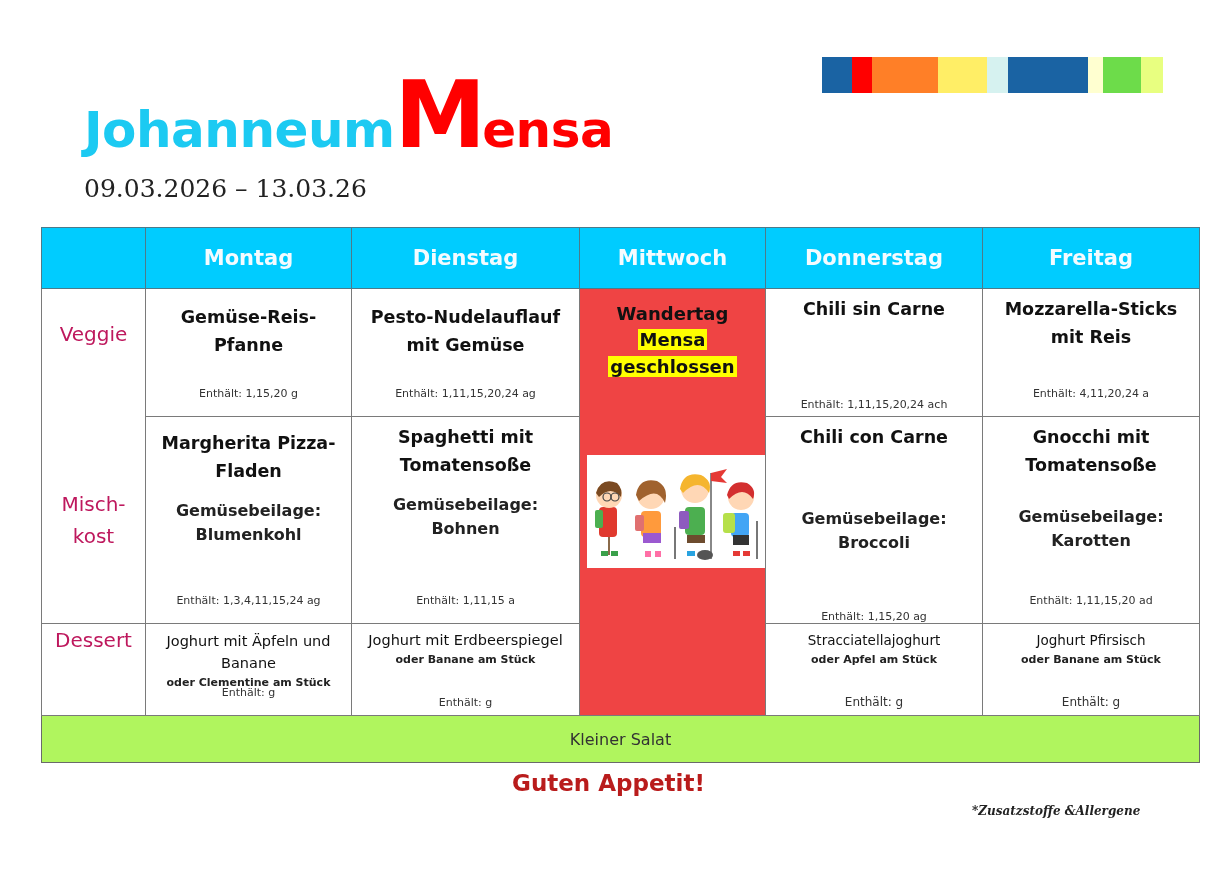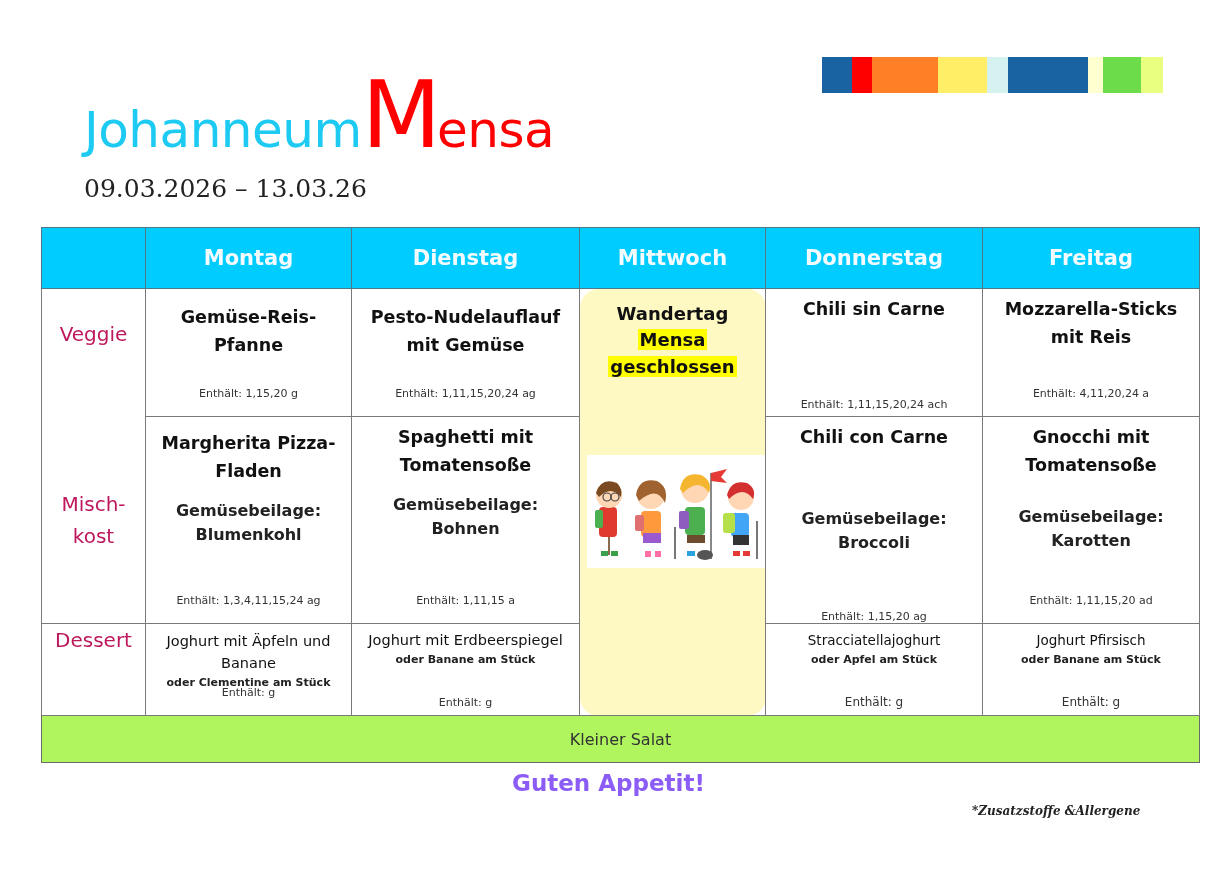--- a/index.html
+++ b/index.html
@@ -7,7 +7,7 @@
          font-family:"DejaVu Sans", sans-serif; color:#111; }
 
   .brand-title { position:absolute; left:84px; top:62px; height:100px; white-space:nowrap;
-                 font-family:"DejaVu Sans", sans-serif; font-weight:normal; letter-spacing:-0.5px; }
+                 font-family:"DejaVu Sans", sans-serif; font-weight:bold; letter-spacing:-0.5px; }
   .brand-title .part1 { color:#1ccaf2; font-size:50px; vertical-align:baseline; }
   .brand-title .bigM { color:#ff0000; font-size:92px; vertical-align:baseline; letter-spacing:-4px; }
   .brand-title .part2 { color:#ff0000; font-size:50px; vertical-align:baseline; }

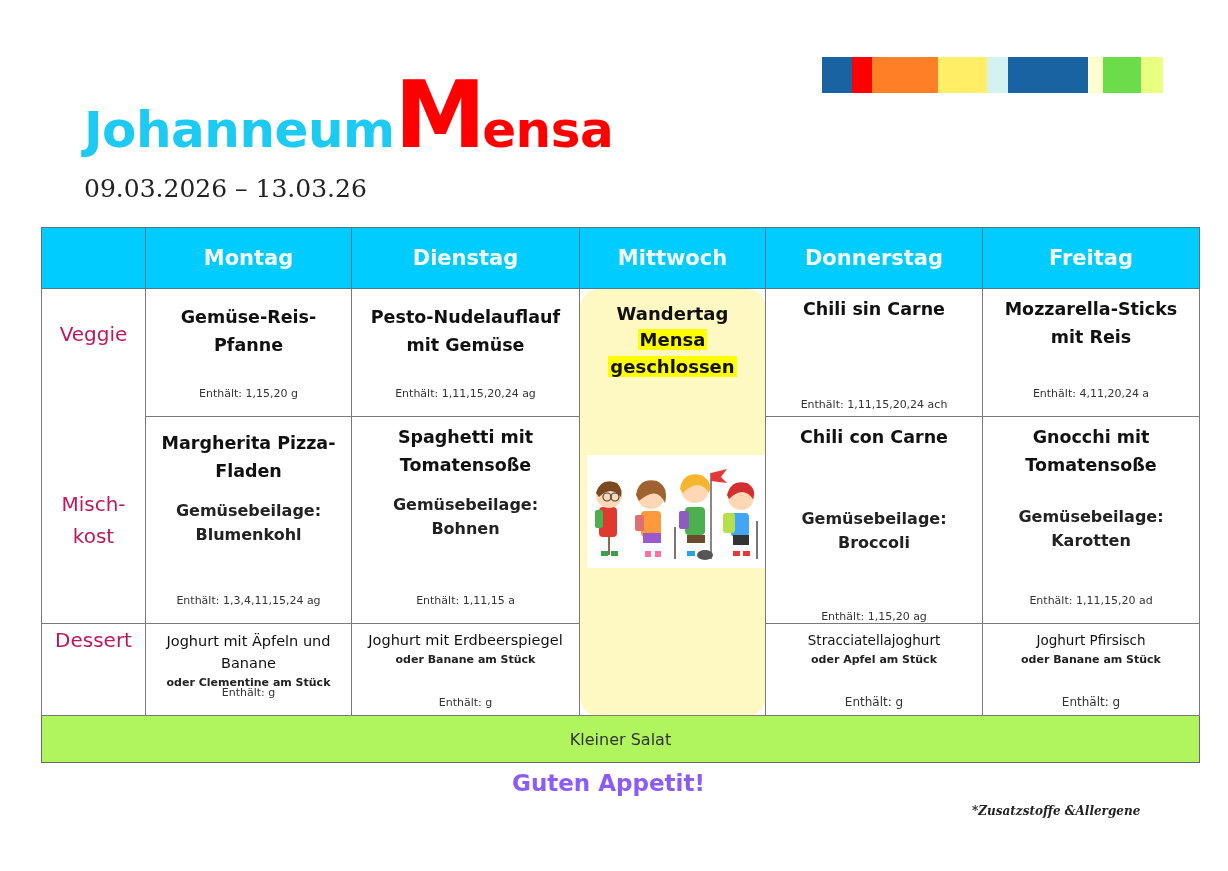--- a/index.html
+++ b/index.html
@@ -30,7 +30,7 @@
   .dish-title { font-size:17.5px; font-weight:bold; line-height:28px; color:#111; display:block; }
   .allergen { position:absolute; left:0; right:0; bottom:16px; font-size:11px; color:#333; }
   .side-label { font-size:16px; font-weight:bold; color:#222; display:block; line-height:24px; }
-  .closed { background:#fef9c3;border-radius:19px; }
+  .closed { background:#ef4444; }
   .closed-title { font-size:18px; font-weight:bold; display:block; margin-top:12px; line-height:26px; }
   .highlight { background:#ffff00; font-size:18px; font-weight:bold; line-height:26px; padding:0 2px; }
   .dessert-title { font-size:14.5px; font-weight:normal; line-height:21px; display:block; margin-top:6px; }

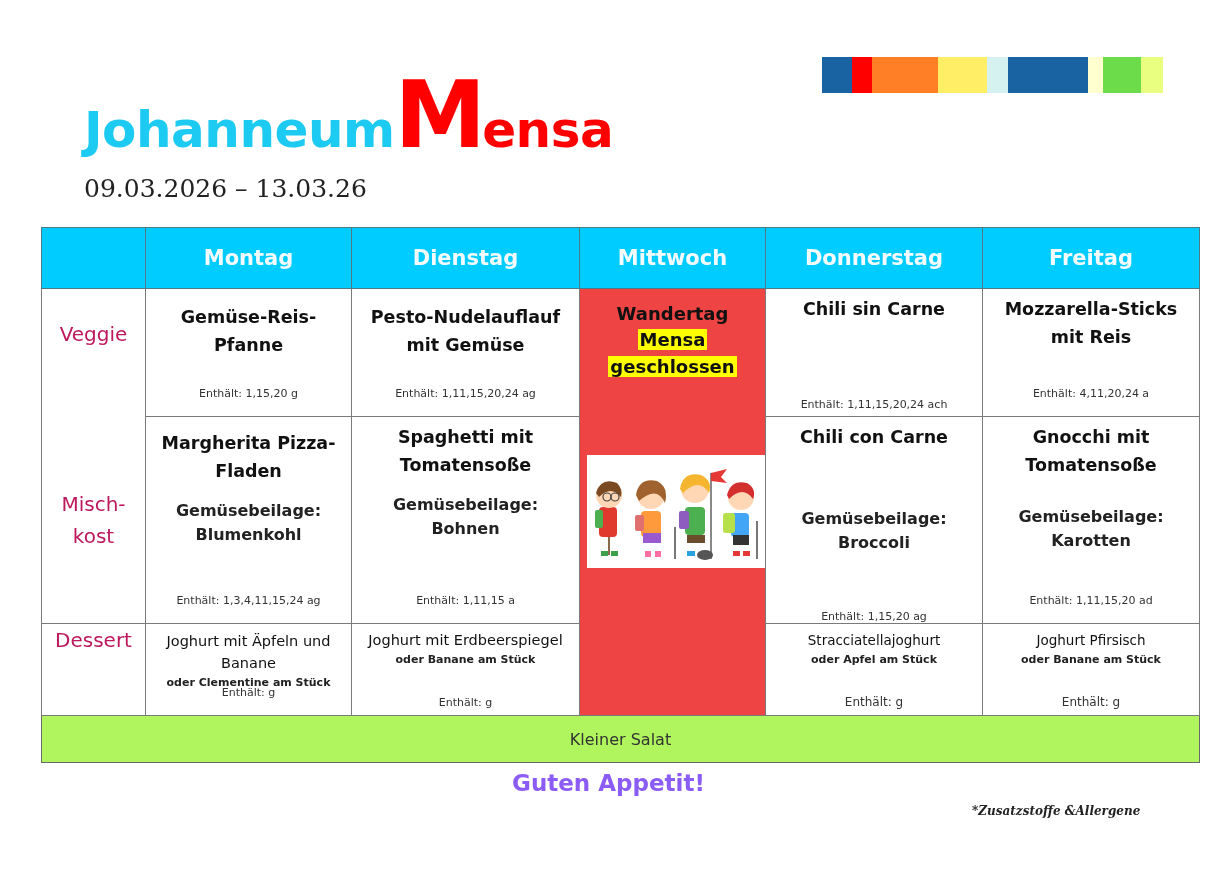--- a/index.html
+++ b/index.html
@@ -39,7 +39,7 @@
 
   .kids-img { position:absolute; left:7px; top:38px; width:178px; height:113px; background:#fff; }
 
-  .footer-greeting { position:absolute; left:512px; top:770px; font-size:23px; font-weight:bold; color:#8b5cf6; }
+  .footer-greeting { position:absolute; left:512px; top:770px; font-size:23px; font-weight:bold; color:#b91c1c; }
   .footer-note { position:absolute; left:972px; top:804px; font-family:"DejaVu Serif", serif; font-style:italic;
                  font-weight:bold; font-size:12px; color:#222; }
 </style>

